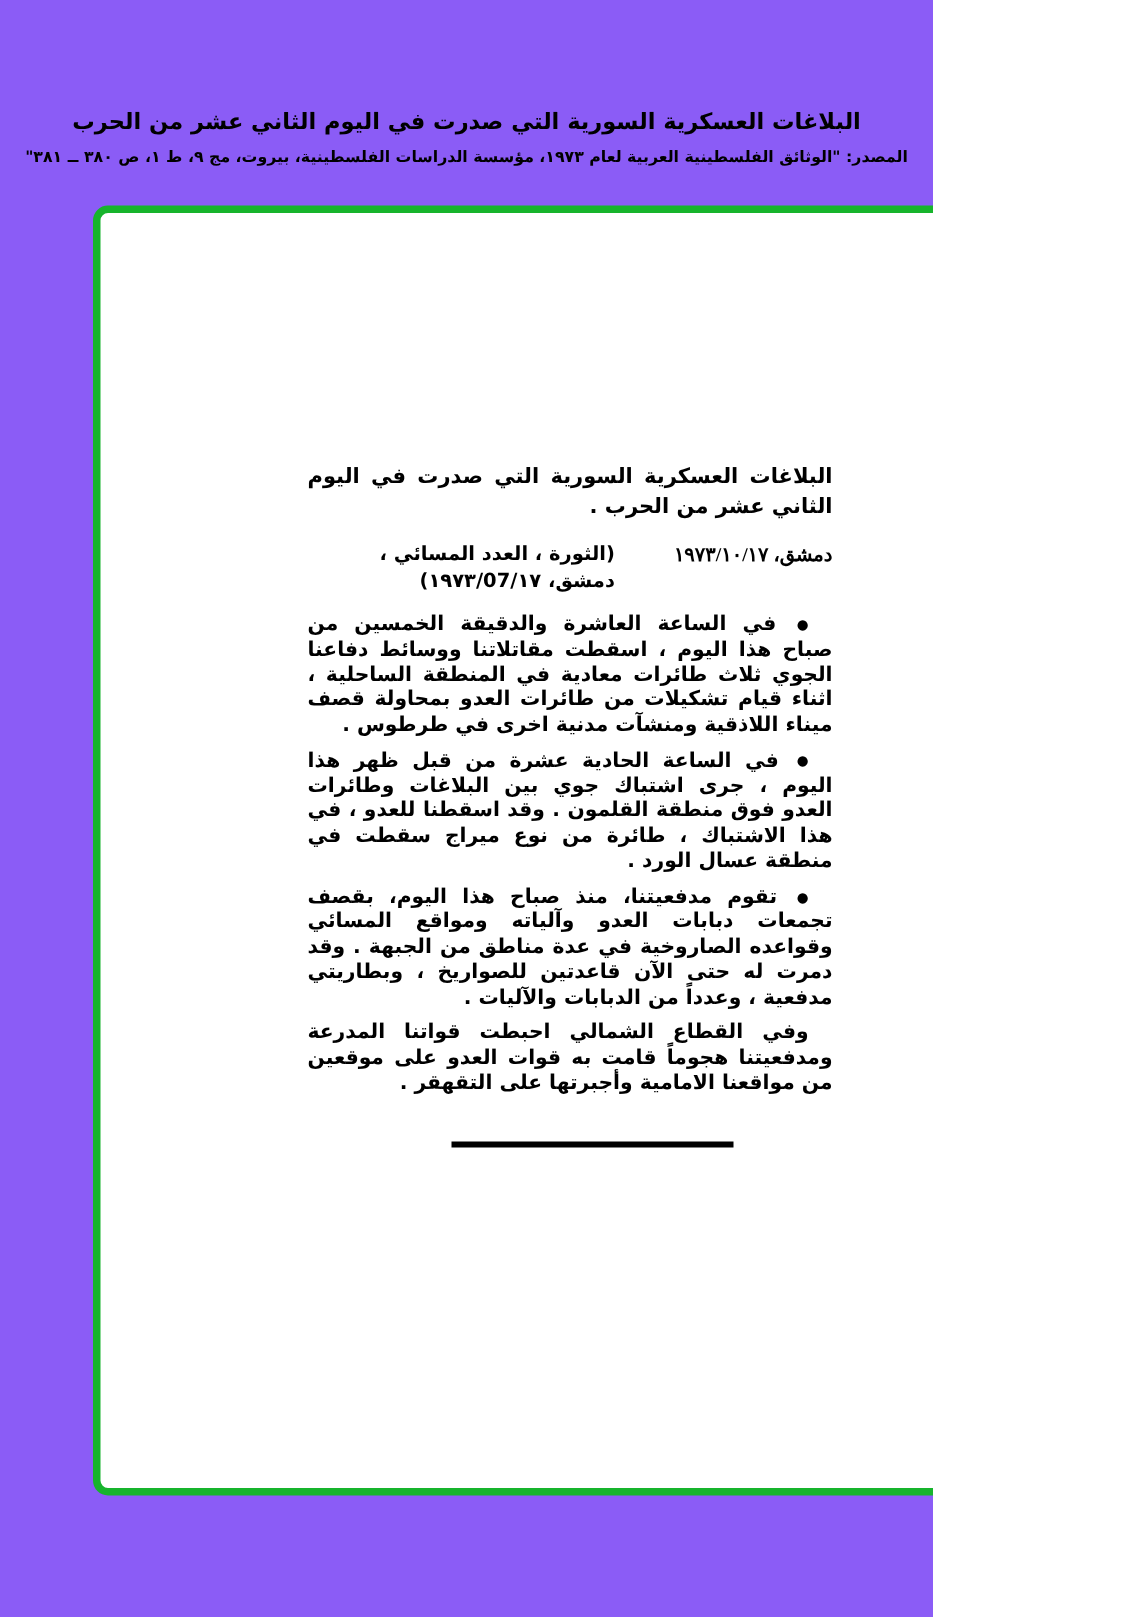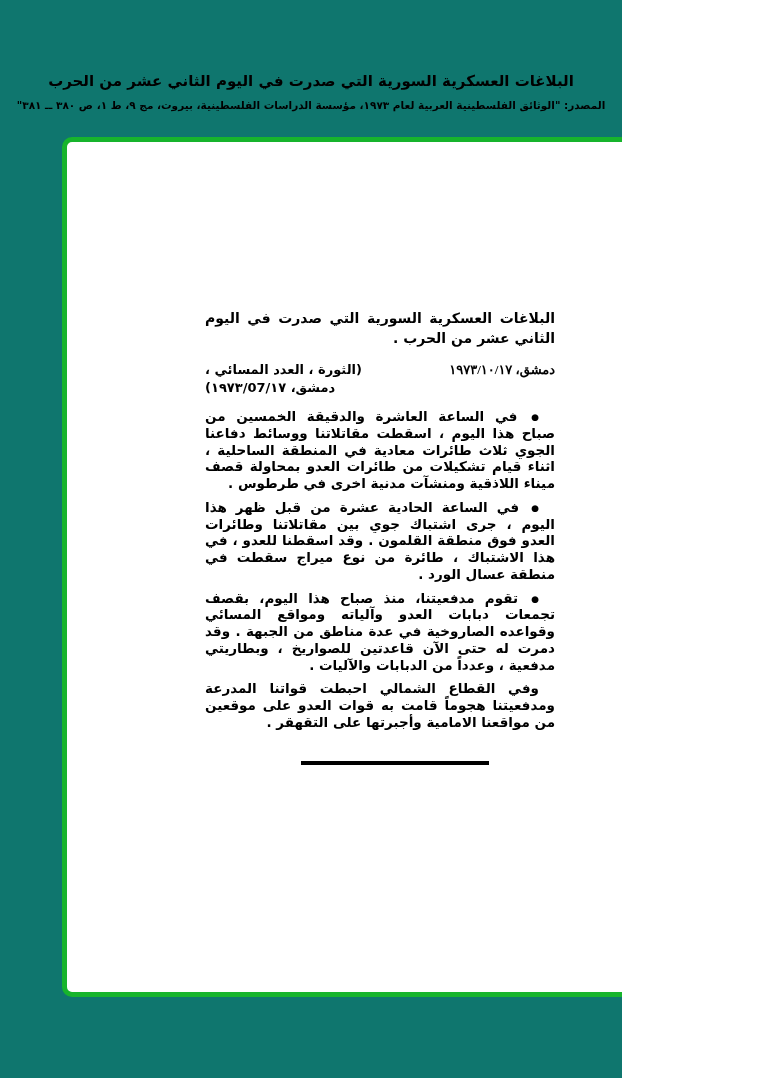--- a/index.html
+++ b/index.html
@@ -13,7 +13,7 @@
     position: relative;
     width: 622px;
     height: 1078px;
-    background: #0f766e;
+    background: #8b5cf6;
     overflow: hidden;
   }
   .top-header {

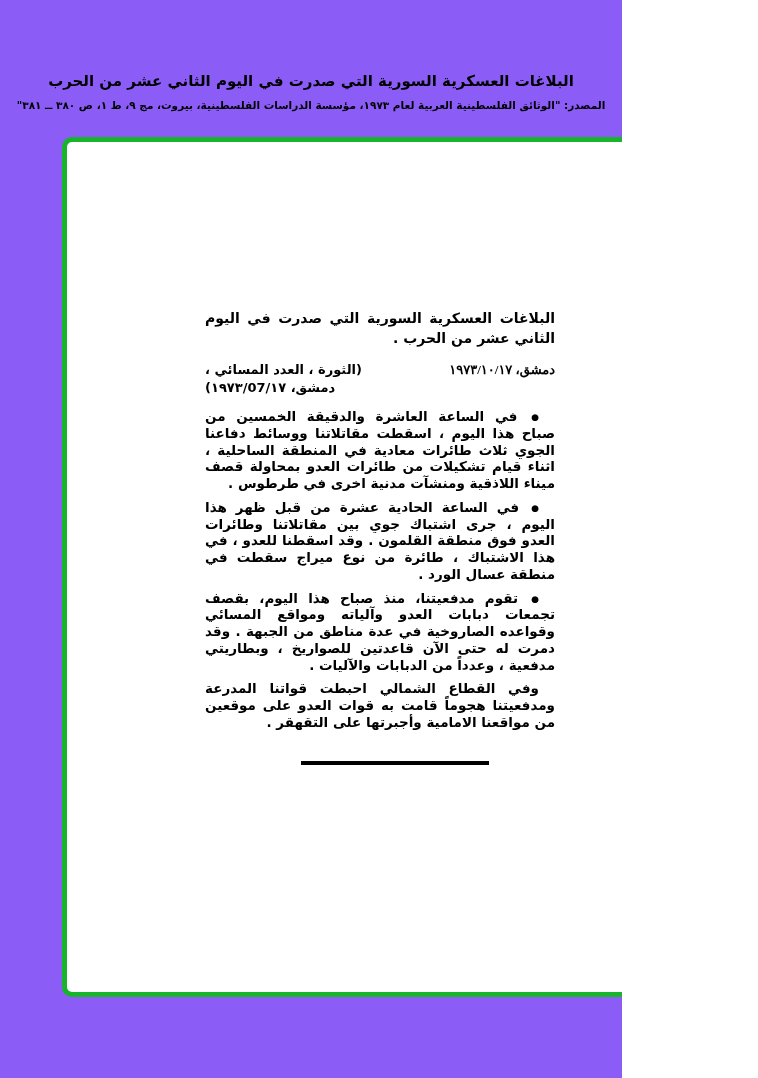--- a/index.html
+++ b/index.html
@@ -70,7 +70,7 @@
     line-height: 1.45;
   }
   .place-date { white-space: nowrap; font-family: Liberation Serif, serif; }
-  .citation { text-align: left; max-width: 170px; }
+  .citation { text-align: right; max-width: 170px; margin-left: 48px; }
   .para {
     margin: 0 0 7px 0;
     text-indent: 8px;

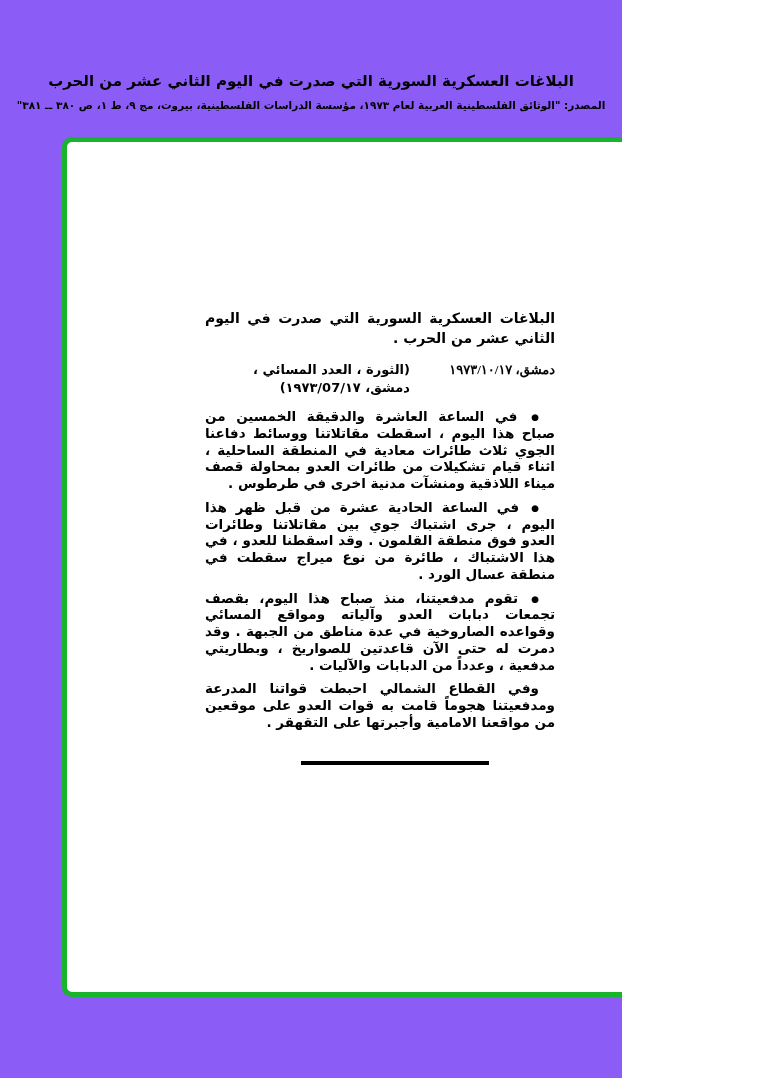--- a/index.html
+++ b/index.html
@@ -123,7 +123,7 @@
 
       <p class="para">
         <span class="bullet">●</span>
-        <span>في الساعة الحادية عشرة من قبل ظهر هذا اليوم ، جرى اشتباك جوي بين مقاتلاتنا وطائرات العدو فوق منطقة القلمون . وقد اسقطنا للعدو ، في هذا الاشتباك ، طائرة من نوع ميراج سقطت في منطقة عسال الورد .</span>
+        <span>في الساعة الحادية عشرة من قبل ظهر هذا اليوم ، جرى اشتباك جوي بين البلاغات وطائرات العدو فوق منطقة القلمون . وقد اسقطنا للعدو ، في هذا الاشتباك ، طائرة من نوع ميراج سقطت في منطقة عسال الورد .</span>
       </p>
 
       <p class="para">

